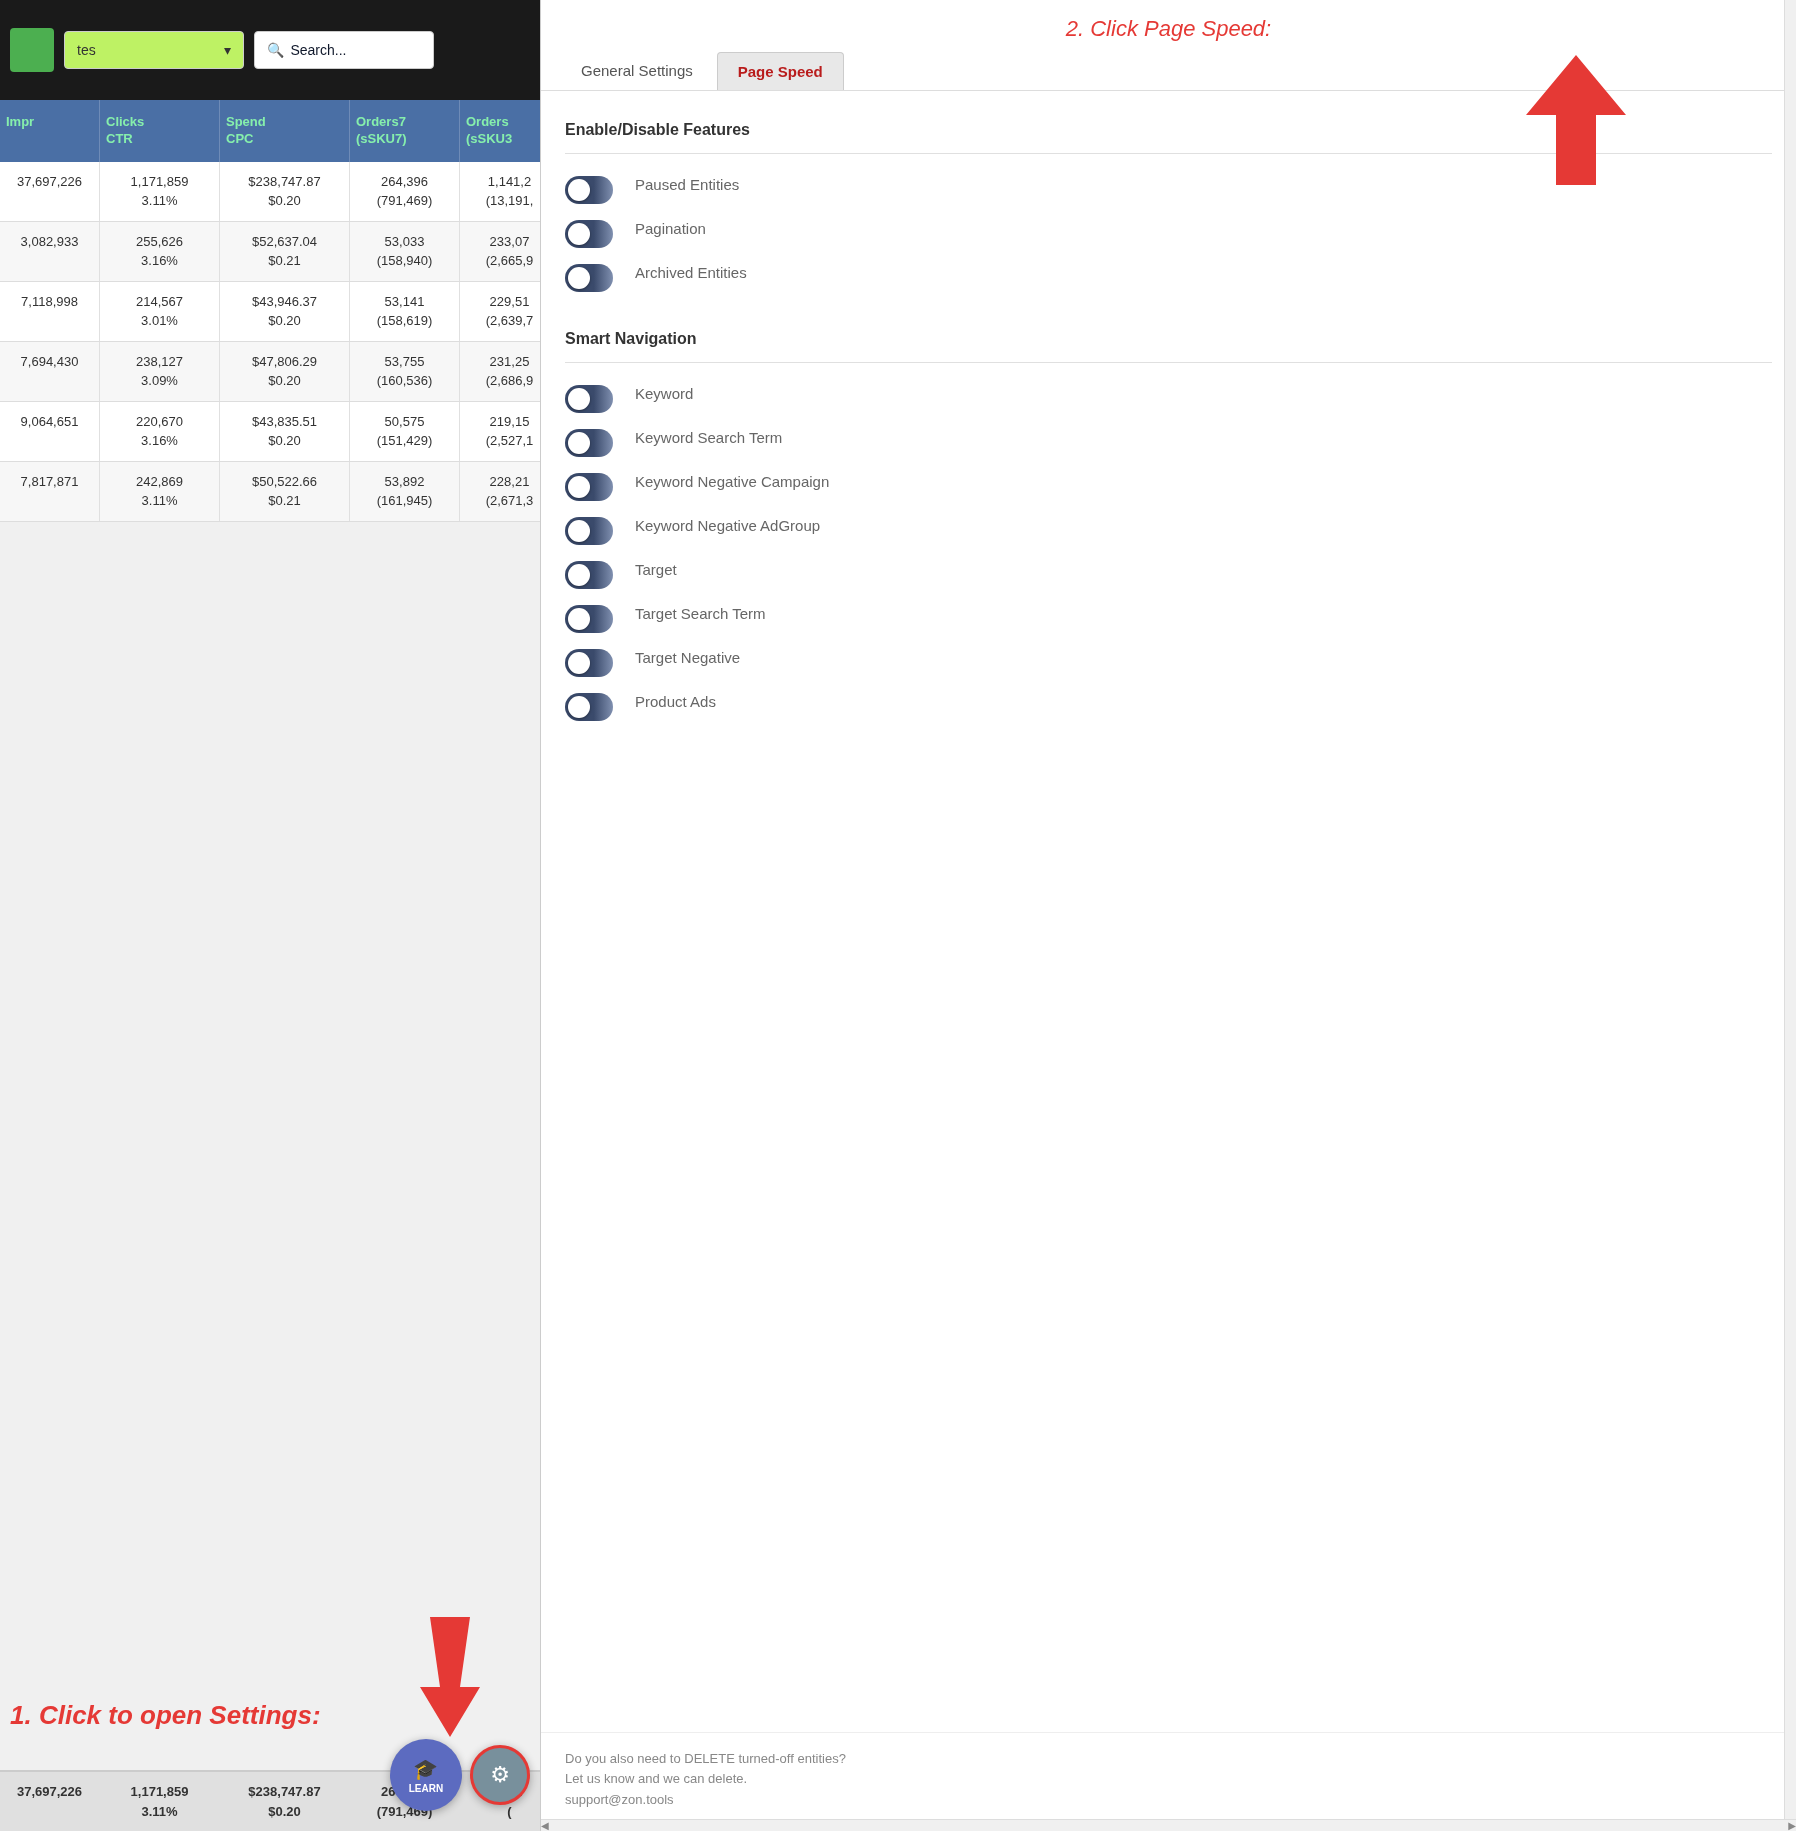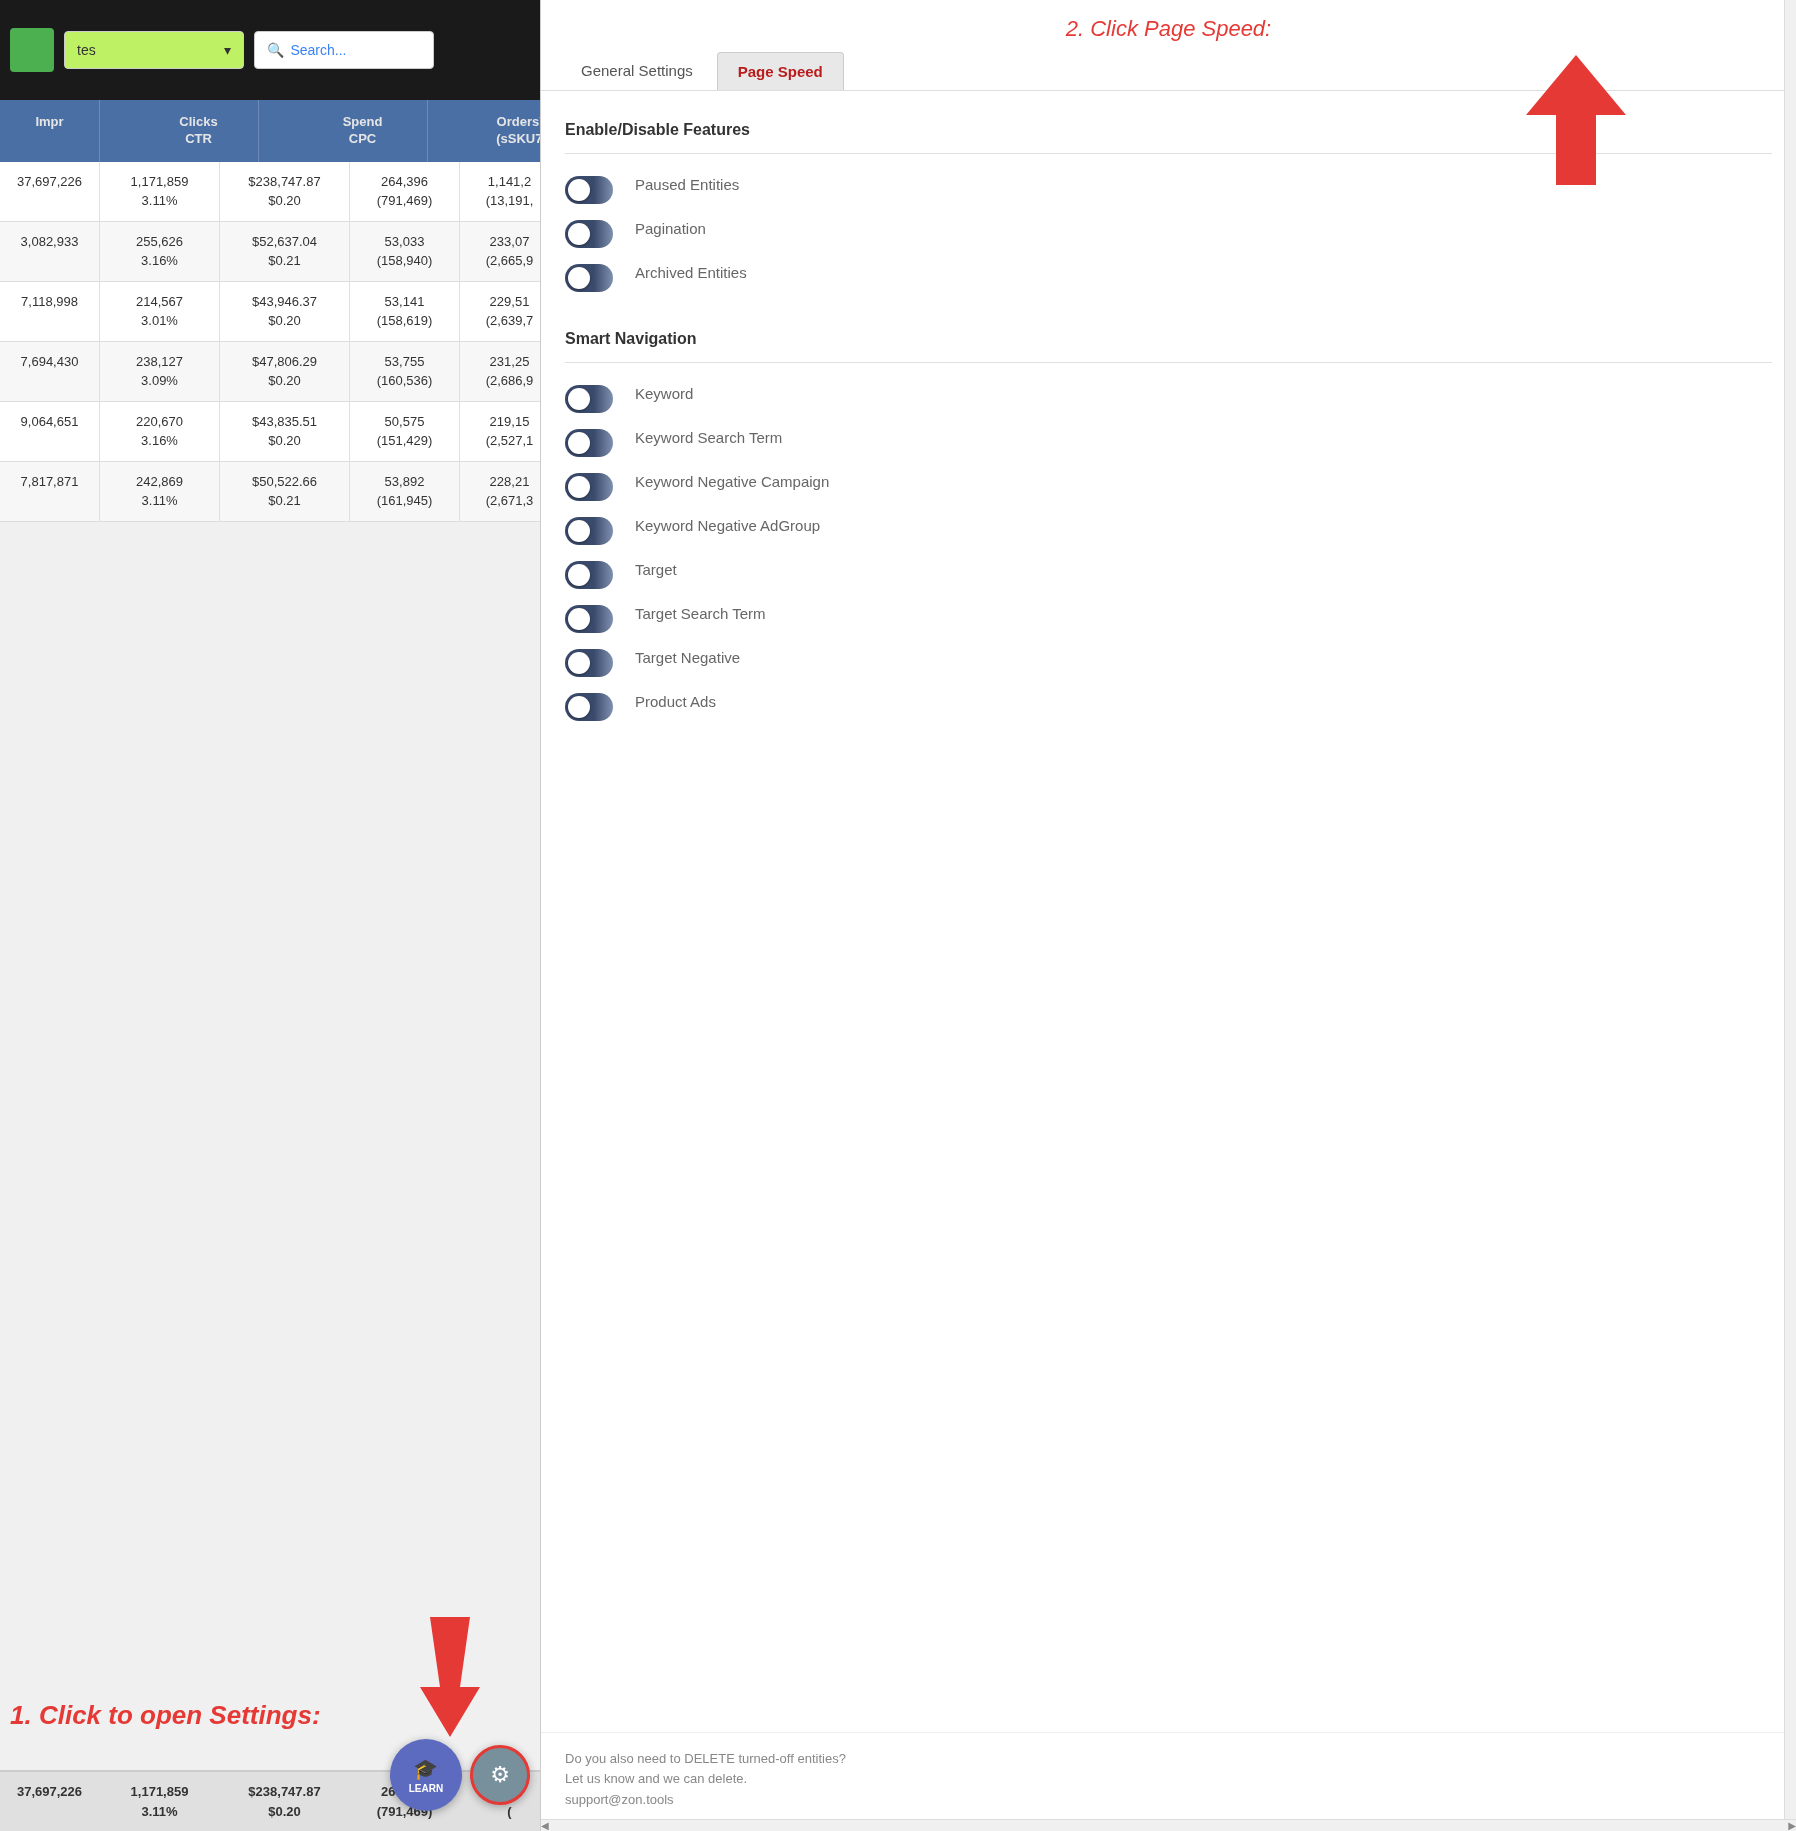--- a/index.html
+++ b/index.html
@@ -332,7 +332,7 @@
     </div>
     <div class="search-box">
       <span>🔍</span>
-      <span style="color:#3b82f6;">Search...</span>
+      <span style="color:#0f172a;">Search...</span>
     </div>
   </div>
 

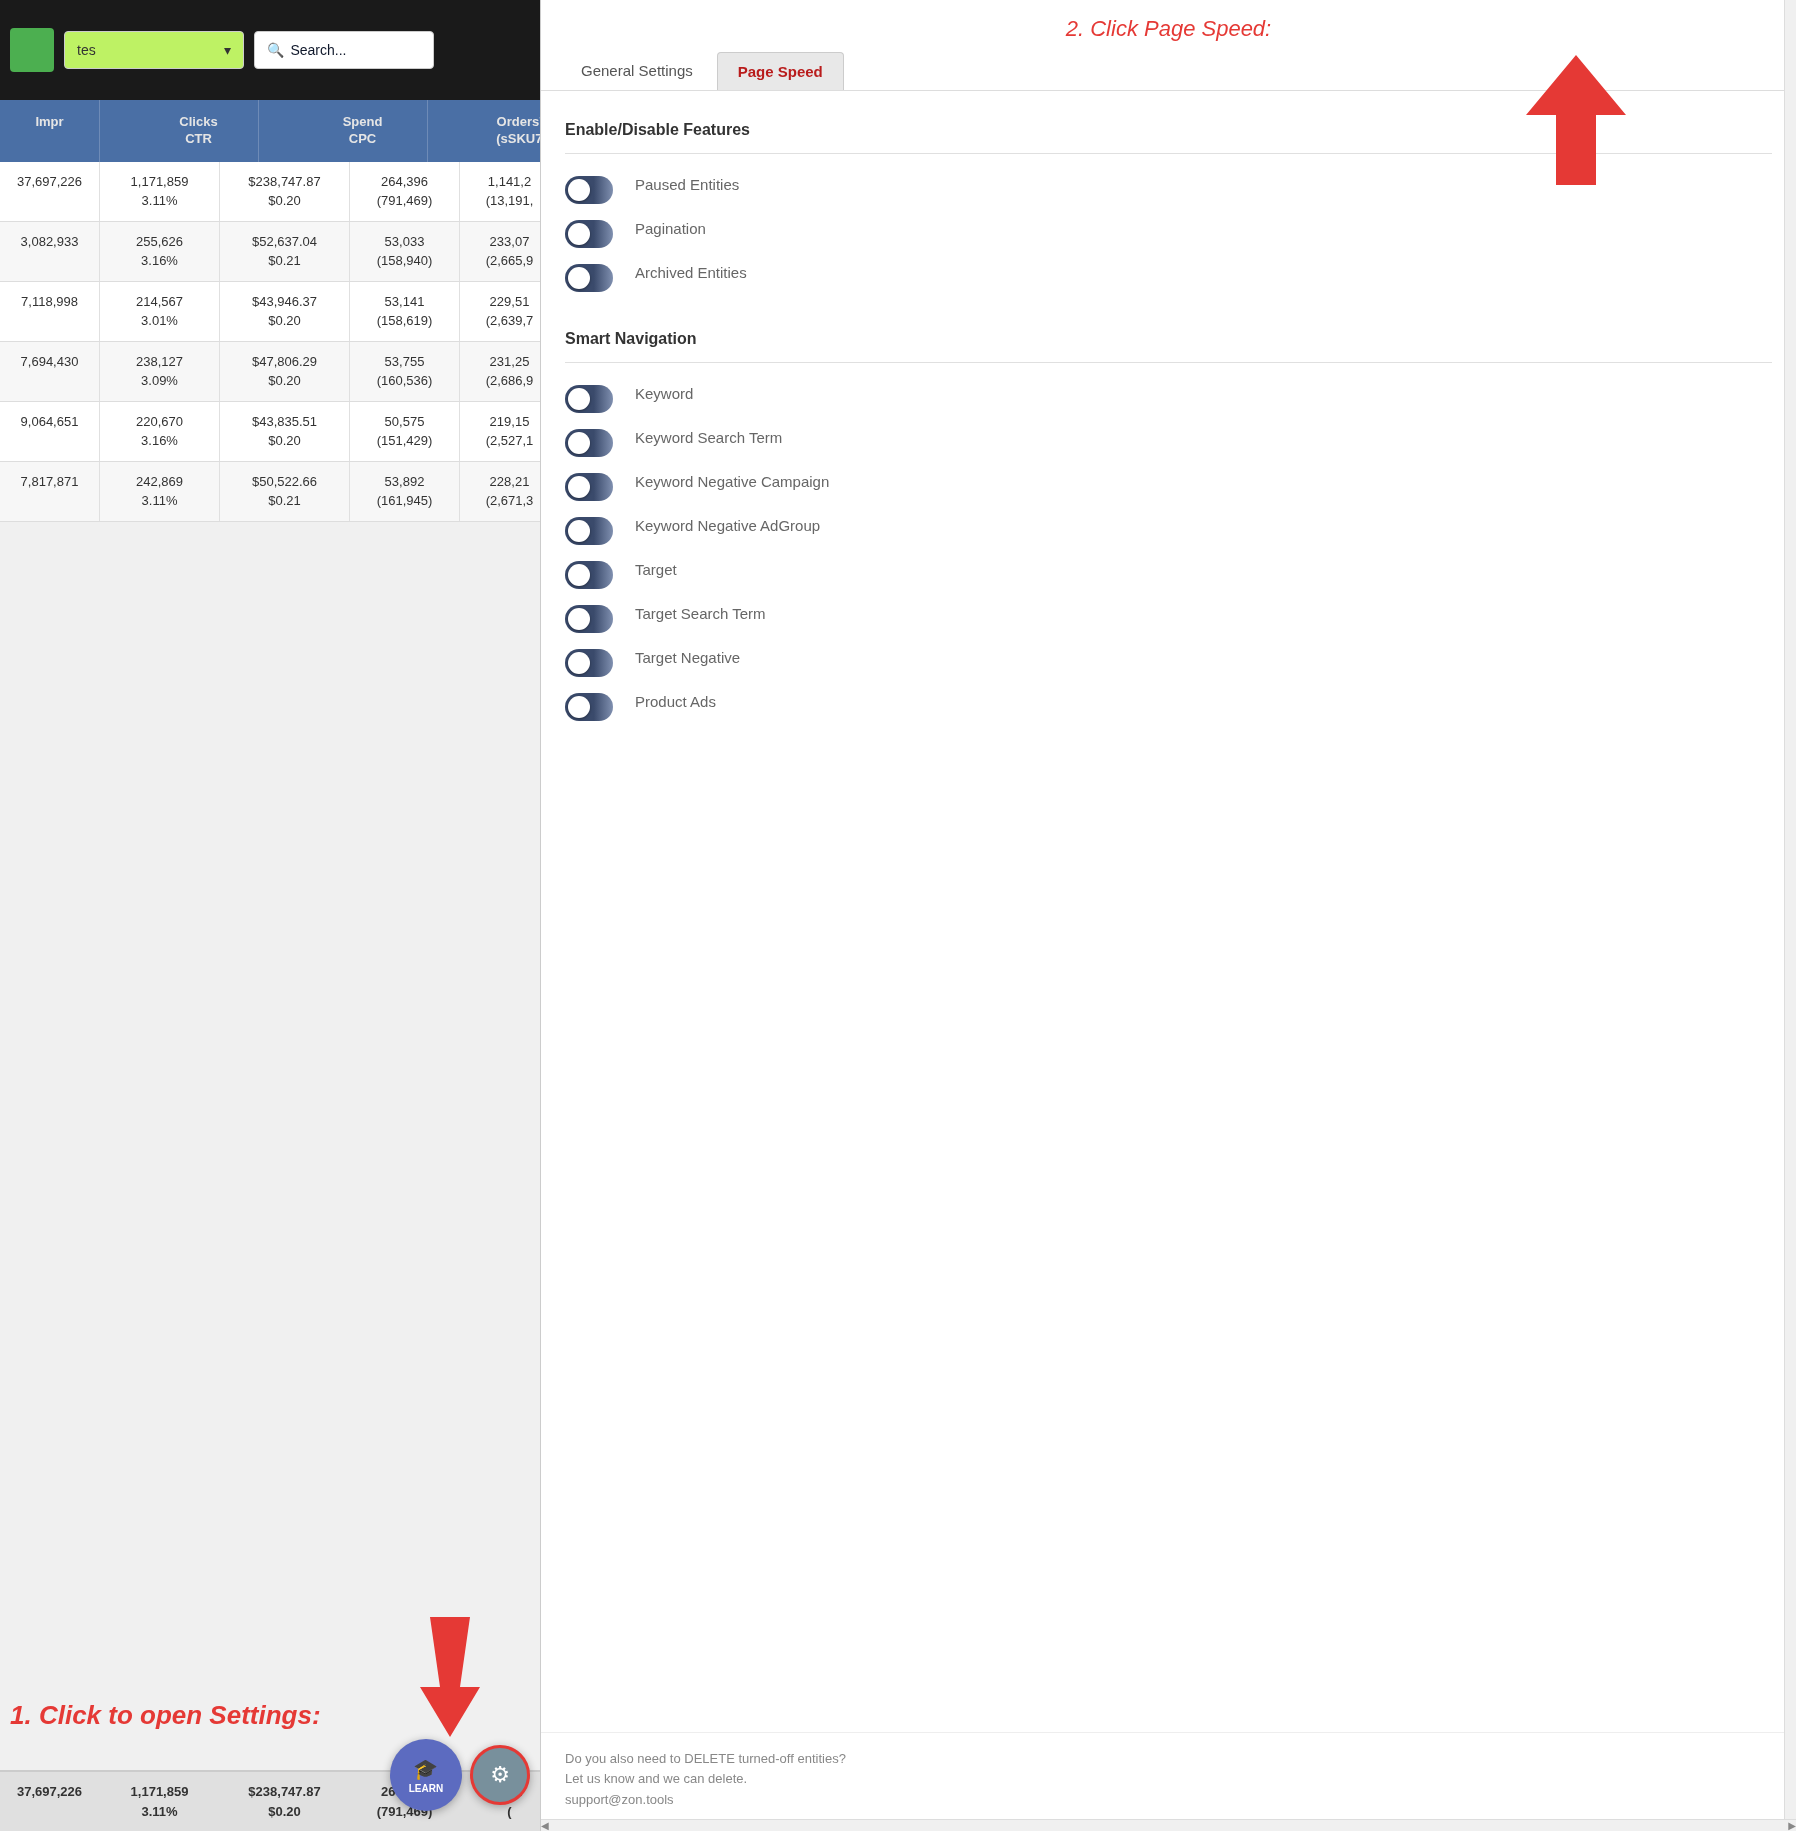--- a/index.html
+++ b/index.html
@@ -72,11 +72,9 @@
       background: #4a6fa5;
       display: grid;
       grid-template-columns: 100px 120px 130px 110px 100px;
-      color: #e5e5e5;
+      color: #86efac;
       font-size: 13px;
       font-weight: 600;
-      text-align: center;
-      gap: 39px;
     }
 
     .th-cell {

